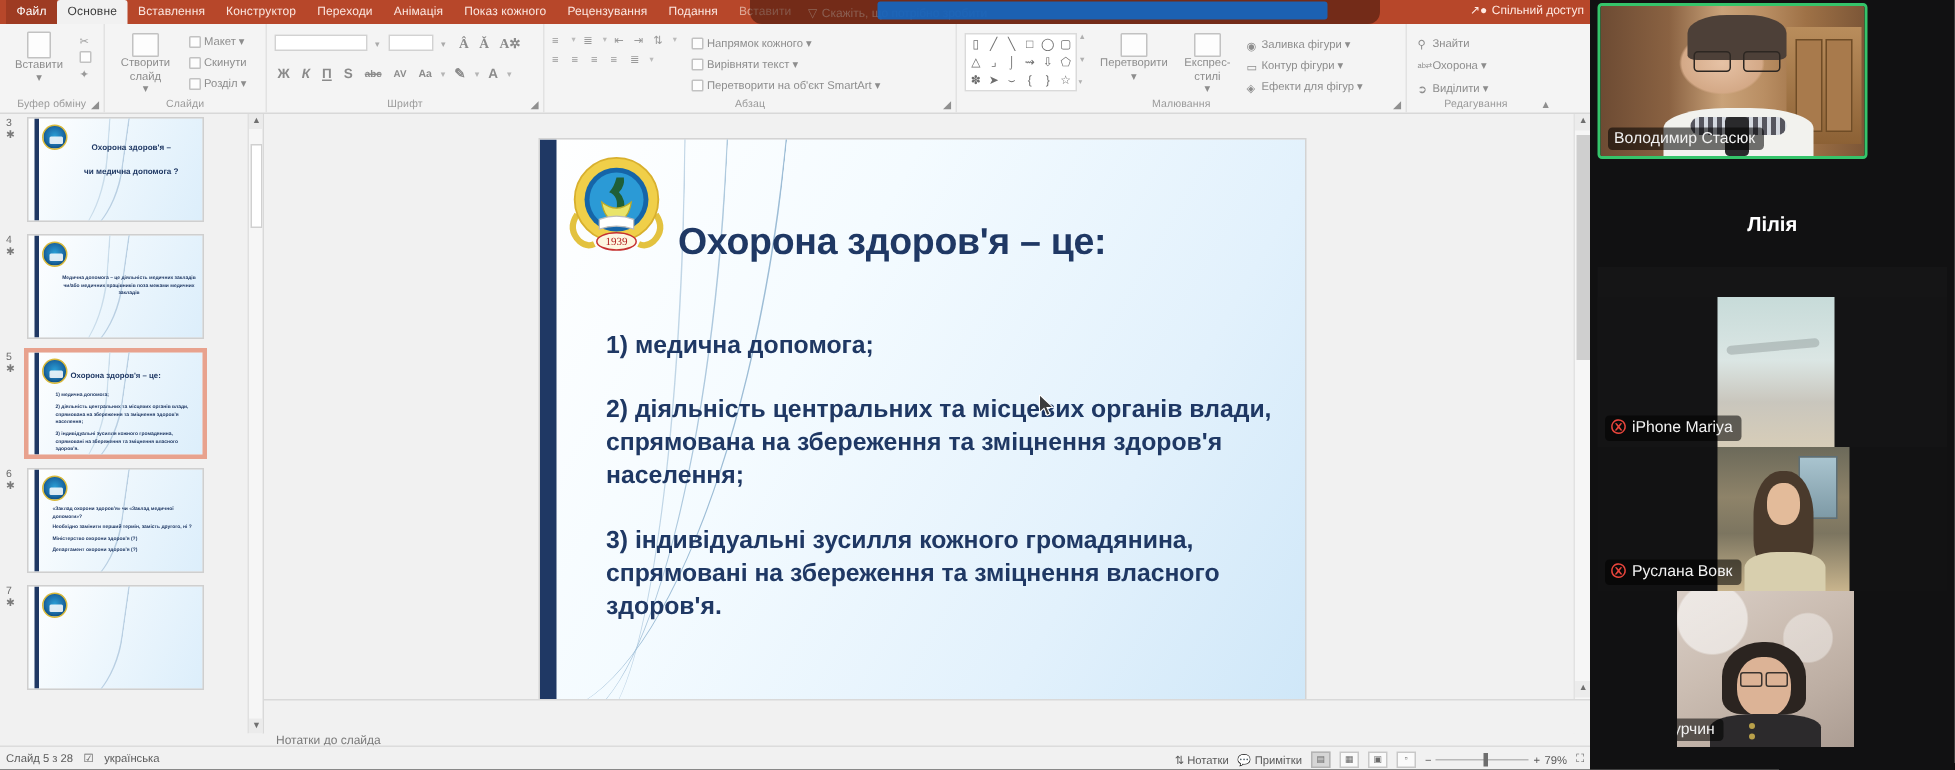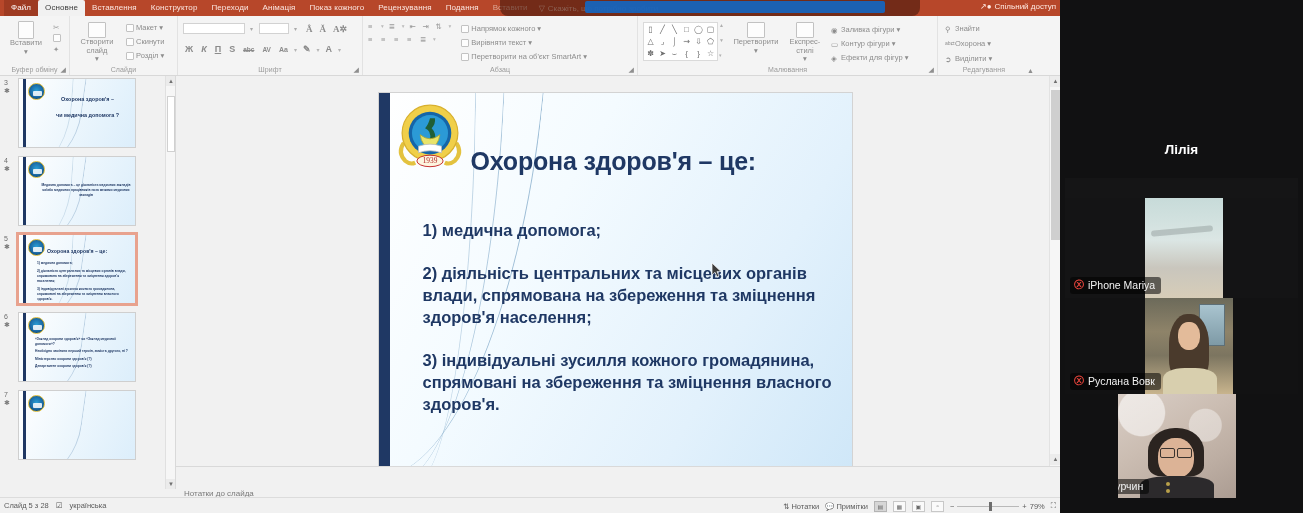--- a/index.html
+++ b/index.html
@@ -821,6 +821,19 @@
 
   <div id="zoompanel">
 
+    <div id="tile-speaker" class="ztile">
+      <div class="vid-speaker">
+        <div class="sp-cab"></div>
+        <div class="sp-hair"></div>
+        <div class="sp-glass"></div>
+        <div class="sp-shirt"></div>
+        <div class="sp-collar"></div>
+        <div class="sp-tie"></div>
+      </div>
+      <div class="nameTag">
+        <span>Володимир Стасюк</span>
+      </div>
+    </div>
 
     <div id="lilia-heading">Лілія</div>
 

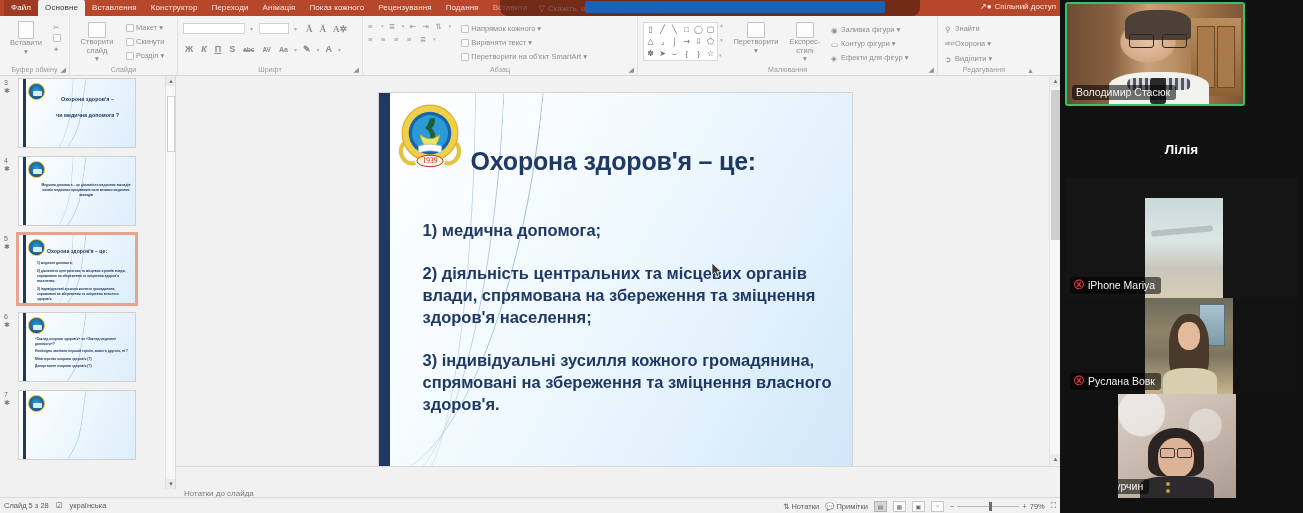--- a/index.html
+++ b/index.html
@@ -225,7 +225,7 @@
   }
   .slide {
     position:relative;
-    width:475px; height:382px;
+    width:512px; height:382px;
     background:linear-gradient(120deg,#ffffff 0%,#f4fbff 35%,#e2f1fc 72%,#cfe7f8 100%);
     border:1px solid #d3d3d3;
     overflow:hidden;

